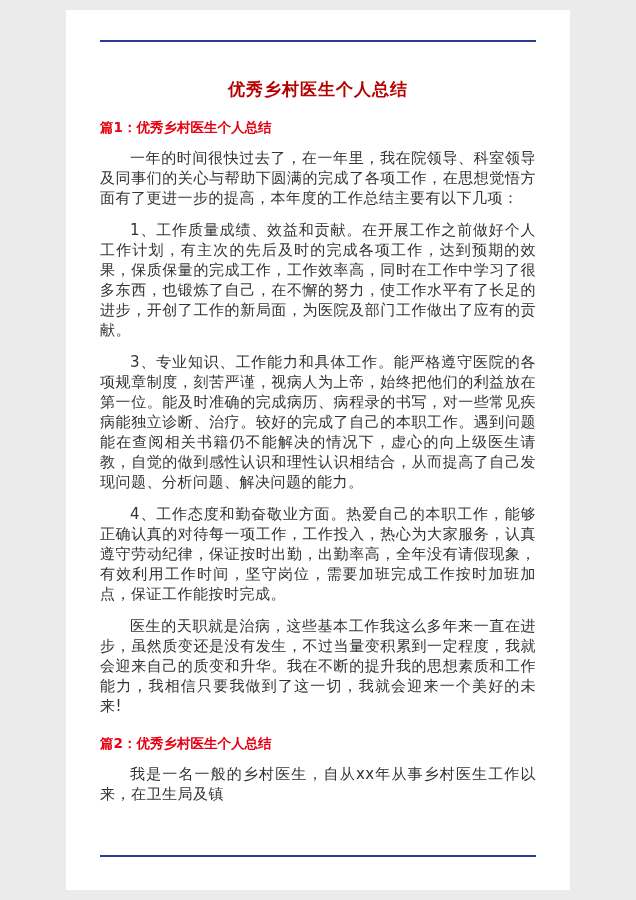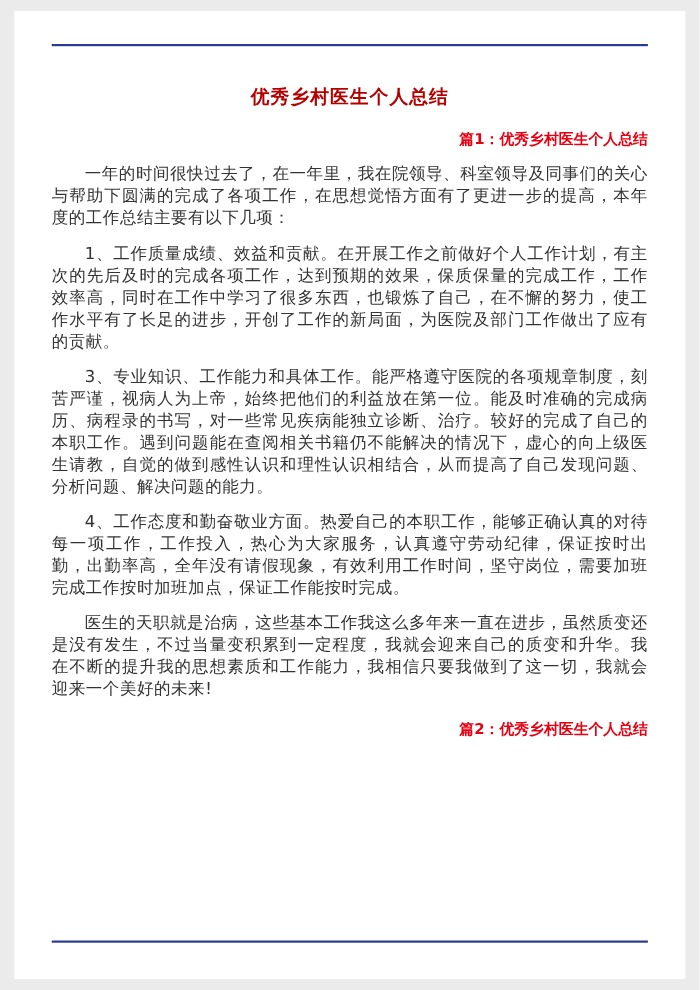--- a/index.html
+++ b/index.html
@@ -16,7 +16,7 @@
   .page {
     position: relative;
     box-sizing: border-box;
-    width: 610px;
+    width: 504px;
     height: 880px;
     margin: 10px auto;
     background: #ffffff;

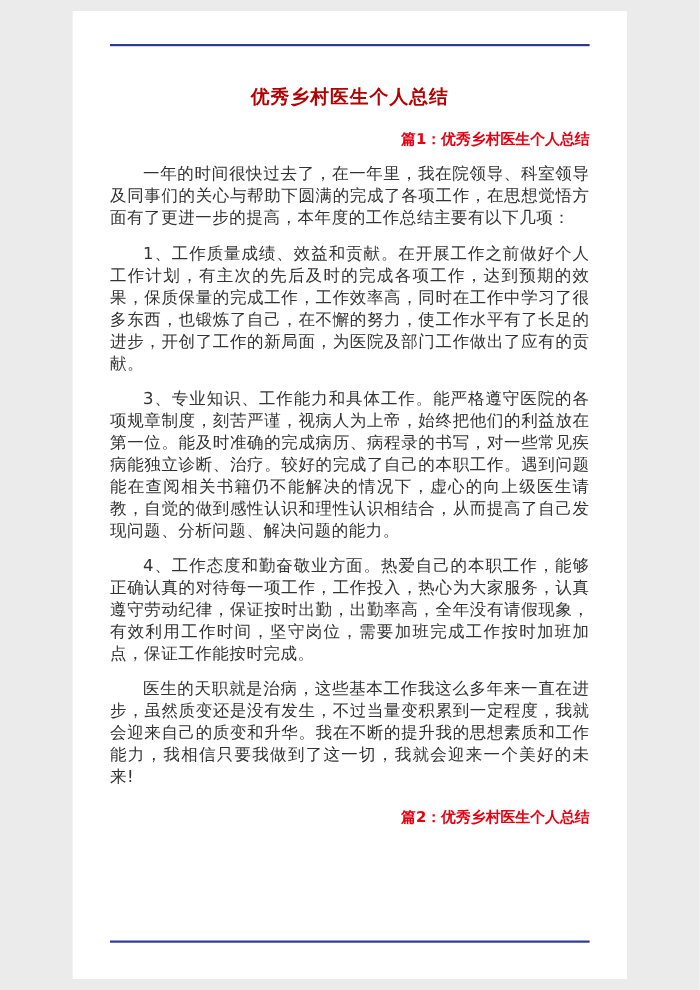--- a/index.html
+++ b/index.html
@@ -47,7 +47,6 @@
     font-weight: bold;
     color: var(--heading-red, #e60012);
     line-height: 18px;
-    text-align: right;
   }
   .para {
     margin: 12px 0 0 0;

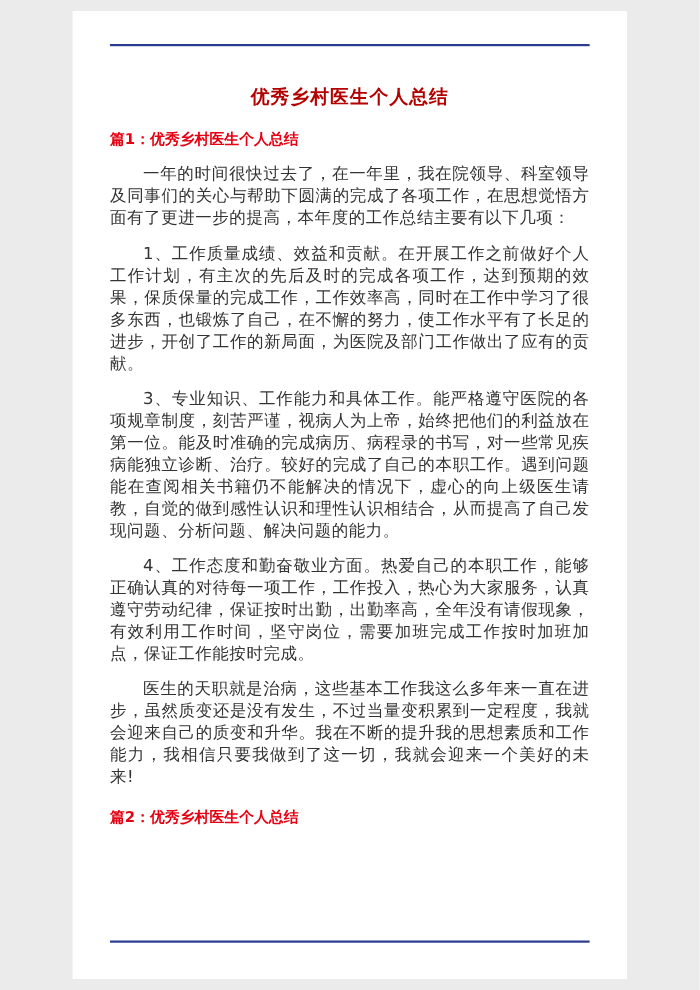--- a/index.html
+++ b/index.html
@@ -77,6 +77,7 @@
 
   <h2 class="section-heading">篇2：优秀乡村医生个人总结</h2>
 
+  <p class="para">我是一名一般的乡村医生，自从xx年从事乡村医生工作以来，在卫生局及镇</p>
 
   <div class="rule rule-bottom"></div>
 

